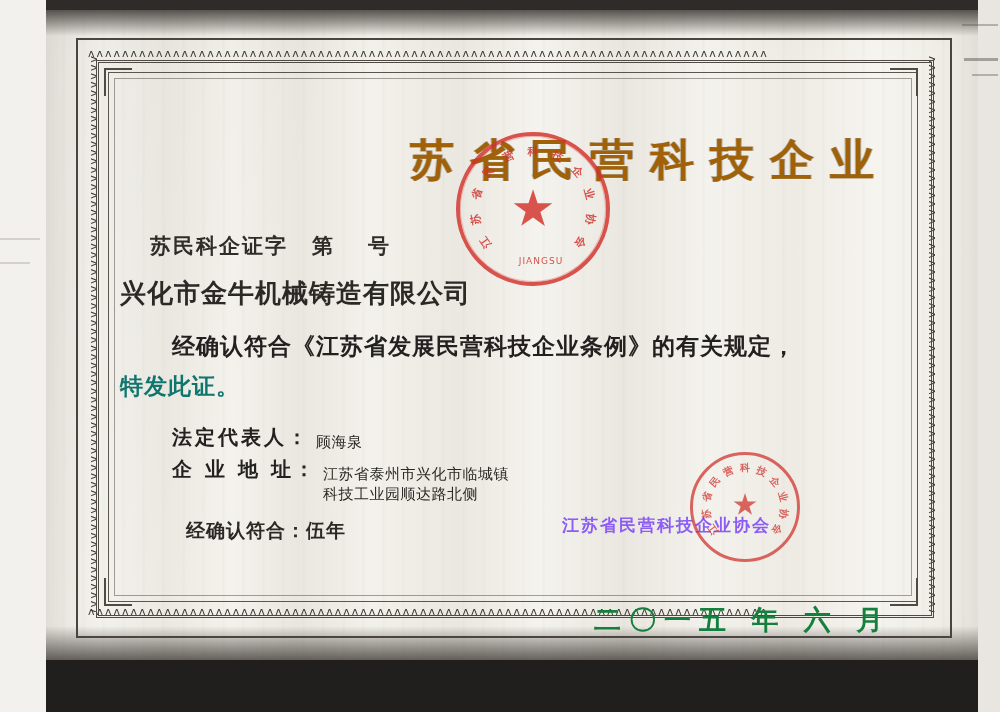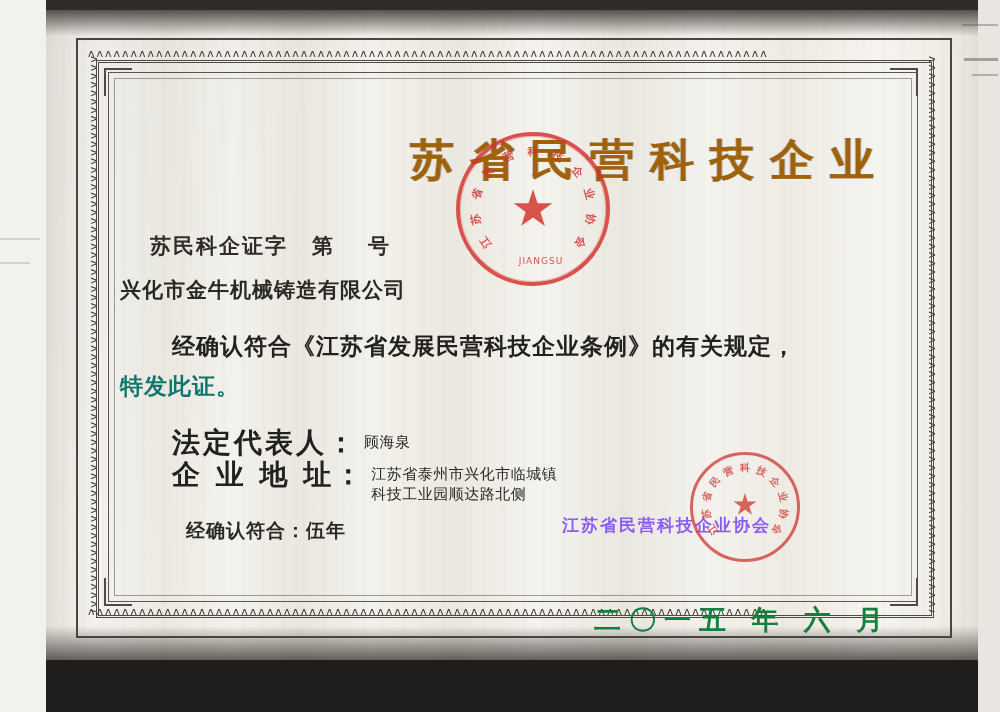--- a/index.html
+++ b/index.html
@@ -192,7 +192,7 @@
   .company {
     position: absolute;
     left: 120px; top: 276px;
-    font-size: 21px;
+    font-size: 26px;
     letter-spacing: 1px;
     color: #2b2926;
     font-weight: 600;

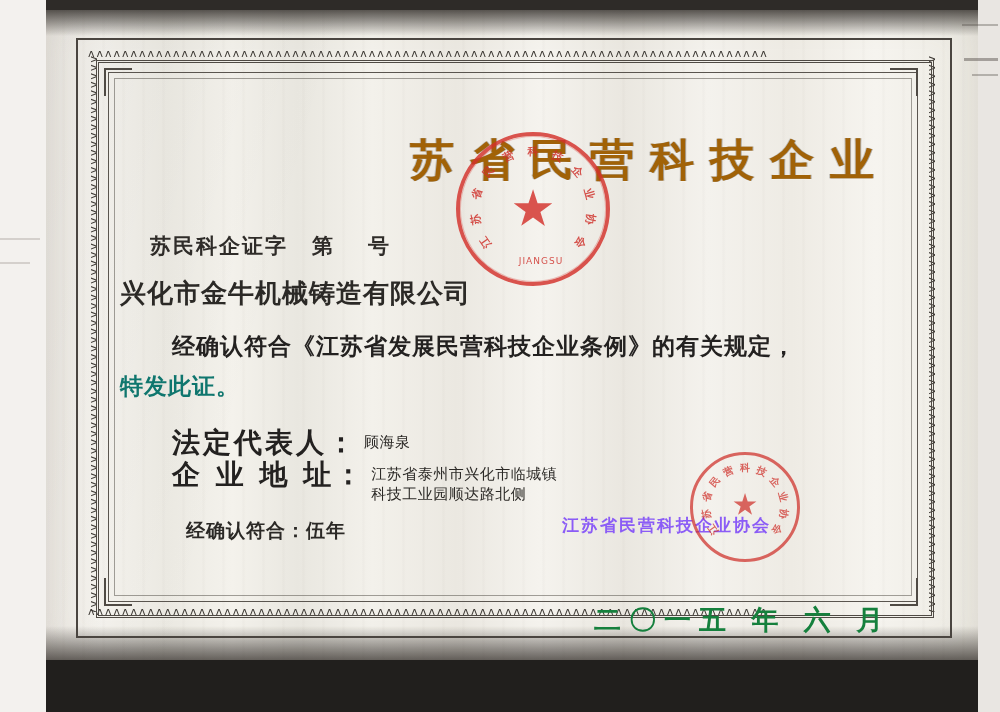--- a/index.html
+++ b/index.html
@@ -227,7 +227,7 @@
     align-items: flex-start;
   }
   .field .fl {
-    font-size: 28px;
+    font-size: 20px;
     font-weight: bold;
     letter-spacing: 3px;
     color: #232120;

